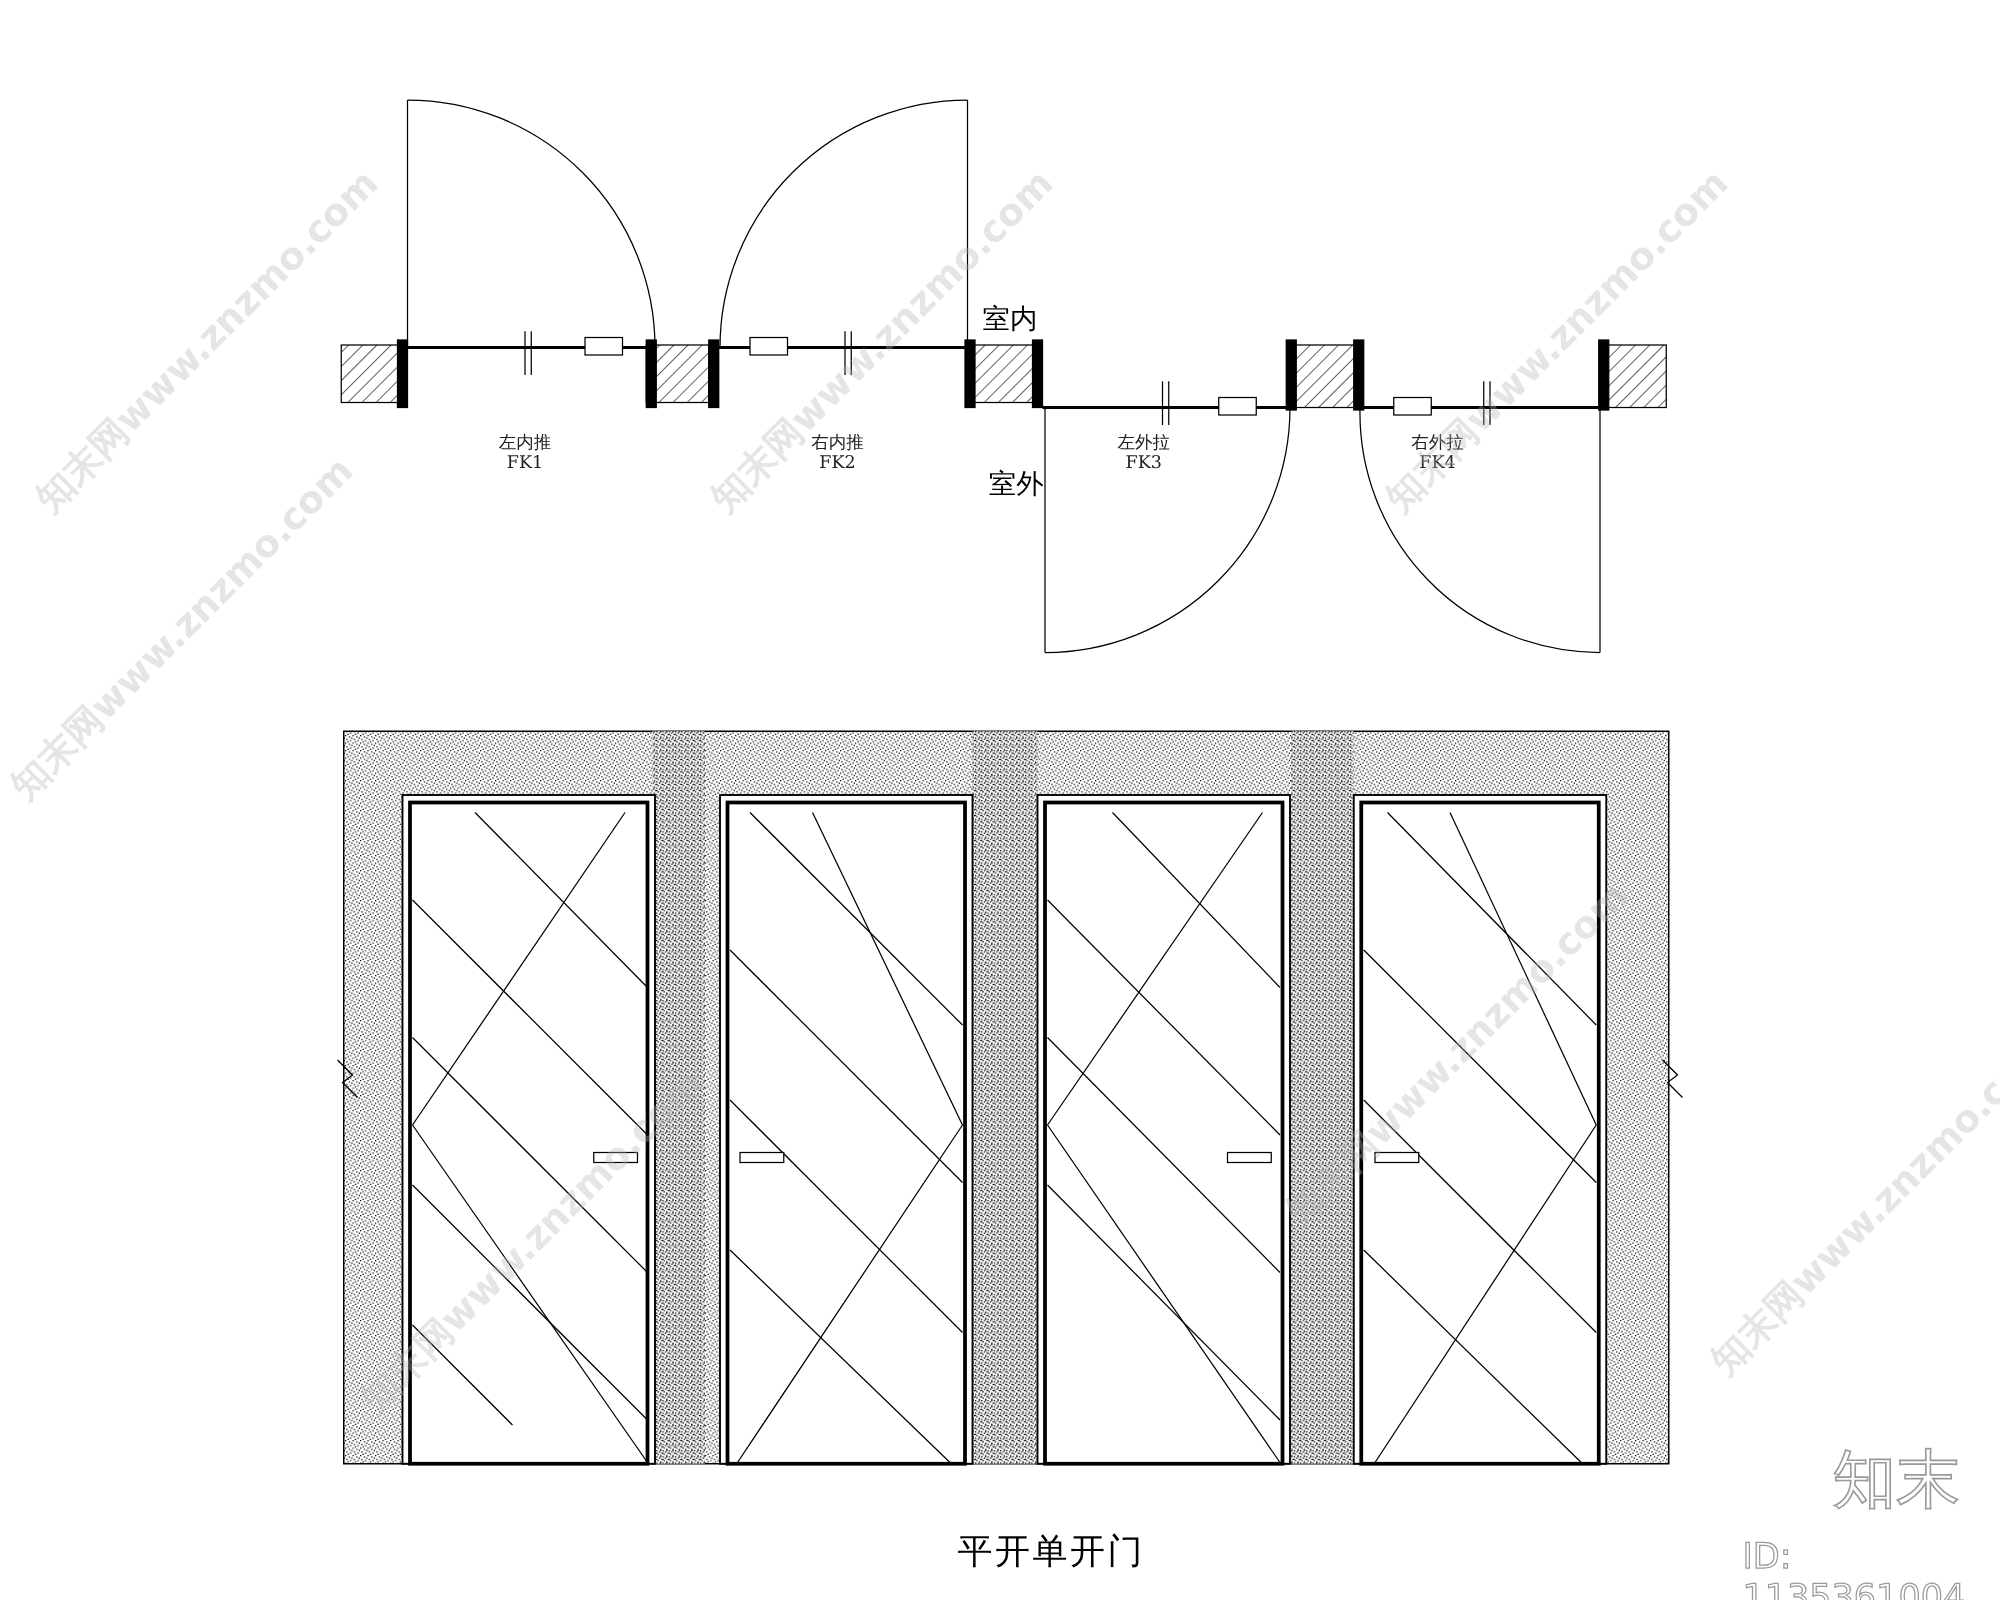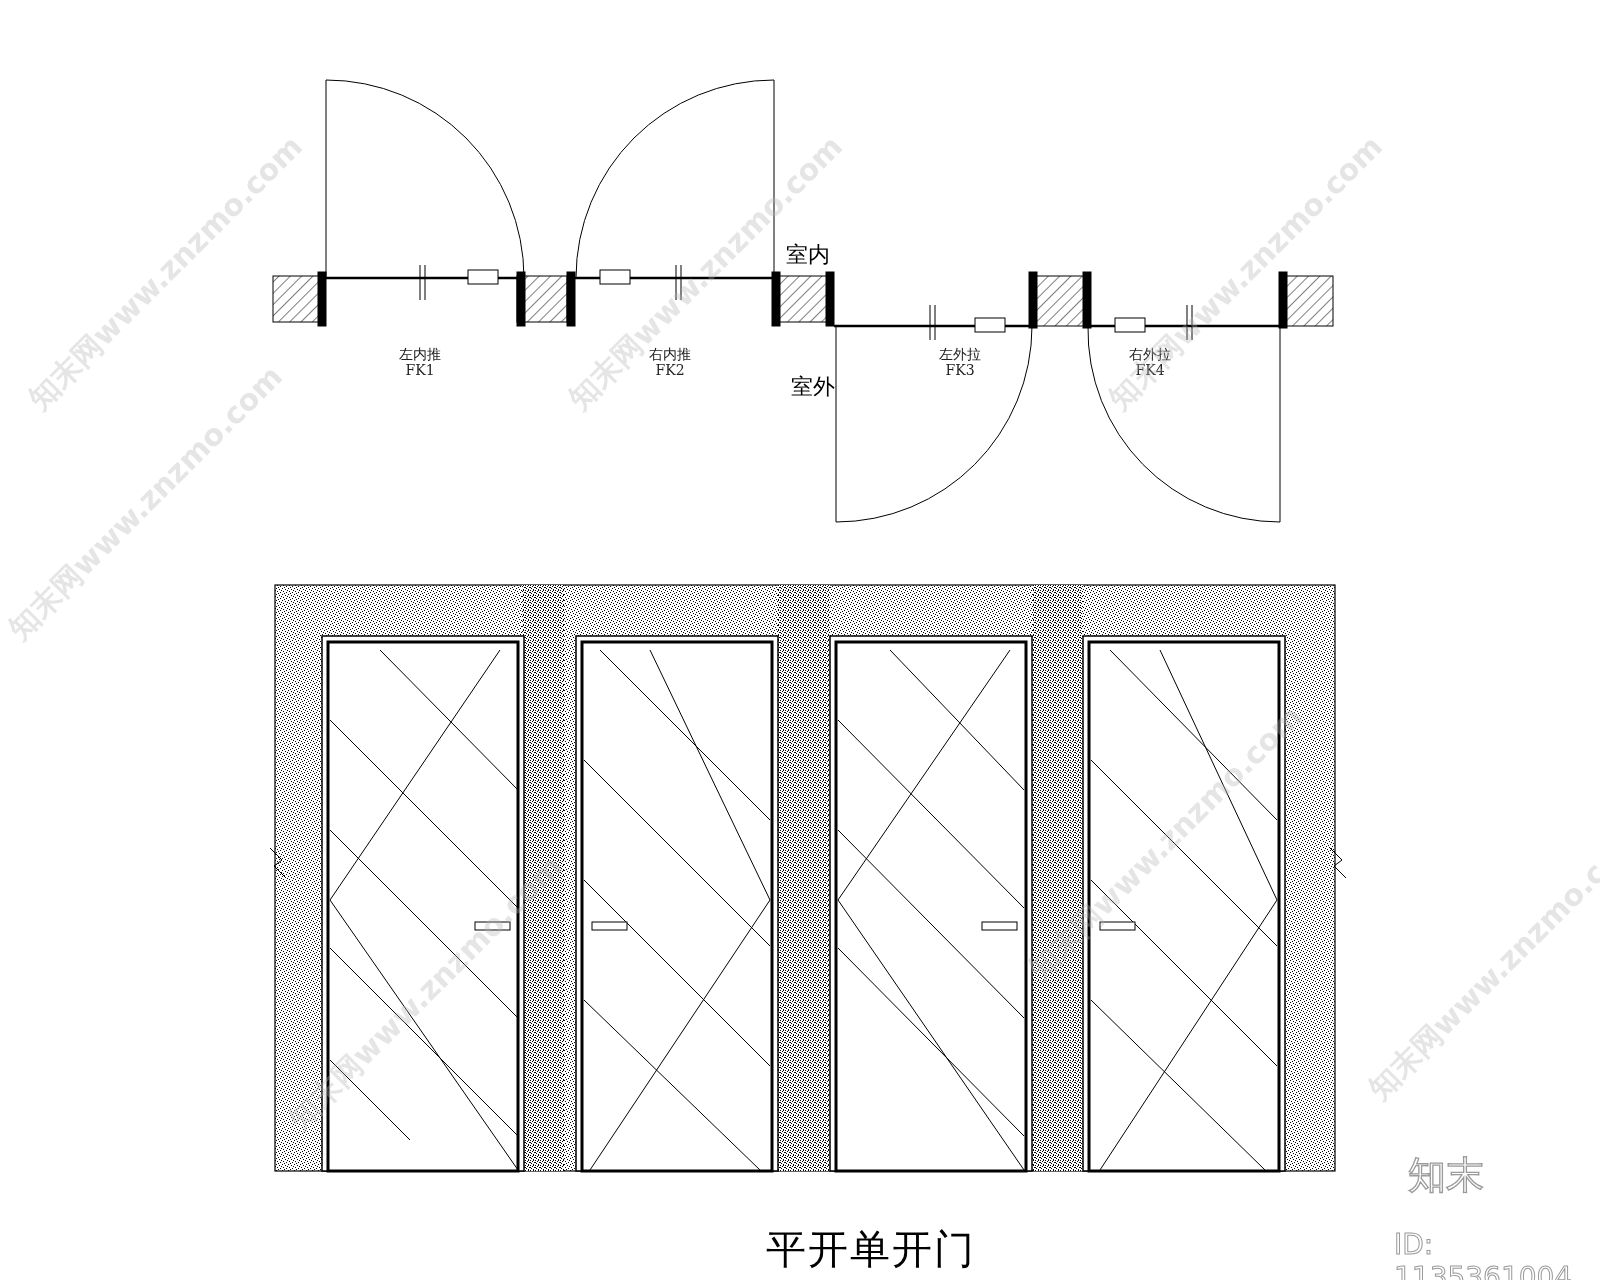--- a/index.html
+++ b/index.html
@@ -176,7 +176,7 @@
   <div>右内推</div>
   <div>FK2</div>
 </div>
-<div class="lbl small" style="left:920px;top:346px;">
+<div class="lbl small" style="left:875px;top:346px;">
   <div>左外拉</div>
   <div>FK3</div>
 </div>

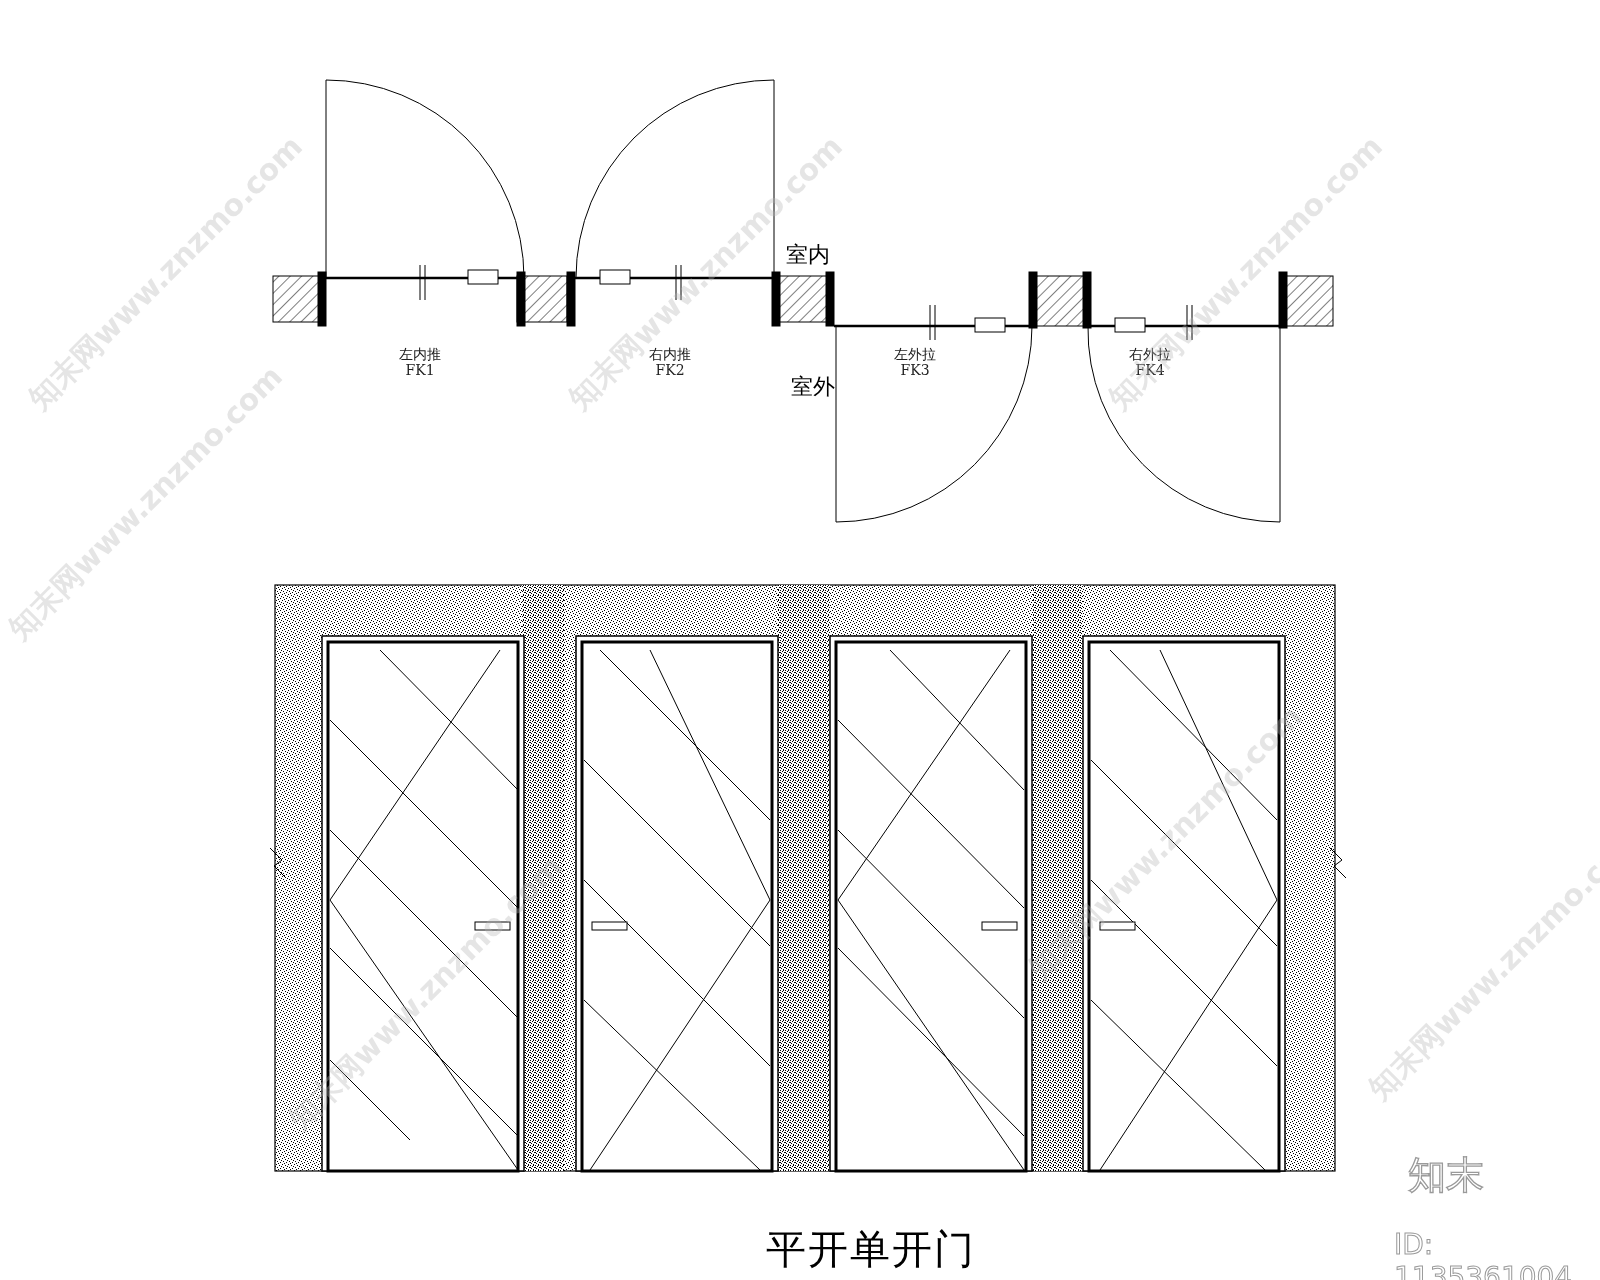--- a/index.html
+++ b/index.html
@@ -195,7 +195,7 @@
 <div class="wm" style="left:1360px;top:1080px;">知末网www.znzmo.com</div>
 <div class="wm" style="left:280px;top:1110px;">知末网www.znzmo.com</div>
 
-<div class="logo" style="left:1408px;top:1150px;font-size:38px;text-align:right;">知末</div>
+<div class="logo" style="left:1466px;top:1150px;font-size:51px;text-align:right;">知末</div>
 <div class="logo" style="left:1362px;top:1228px;font-size:28px;margin-left:32px;-webkit-text-stroke:1px #9a9a9a;">ID: 1135361004</div>
 
 </body></html>

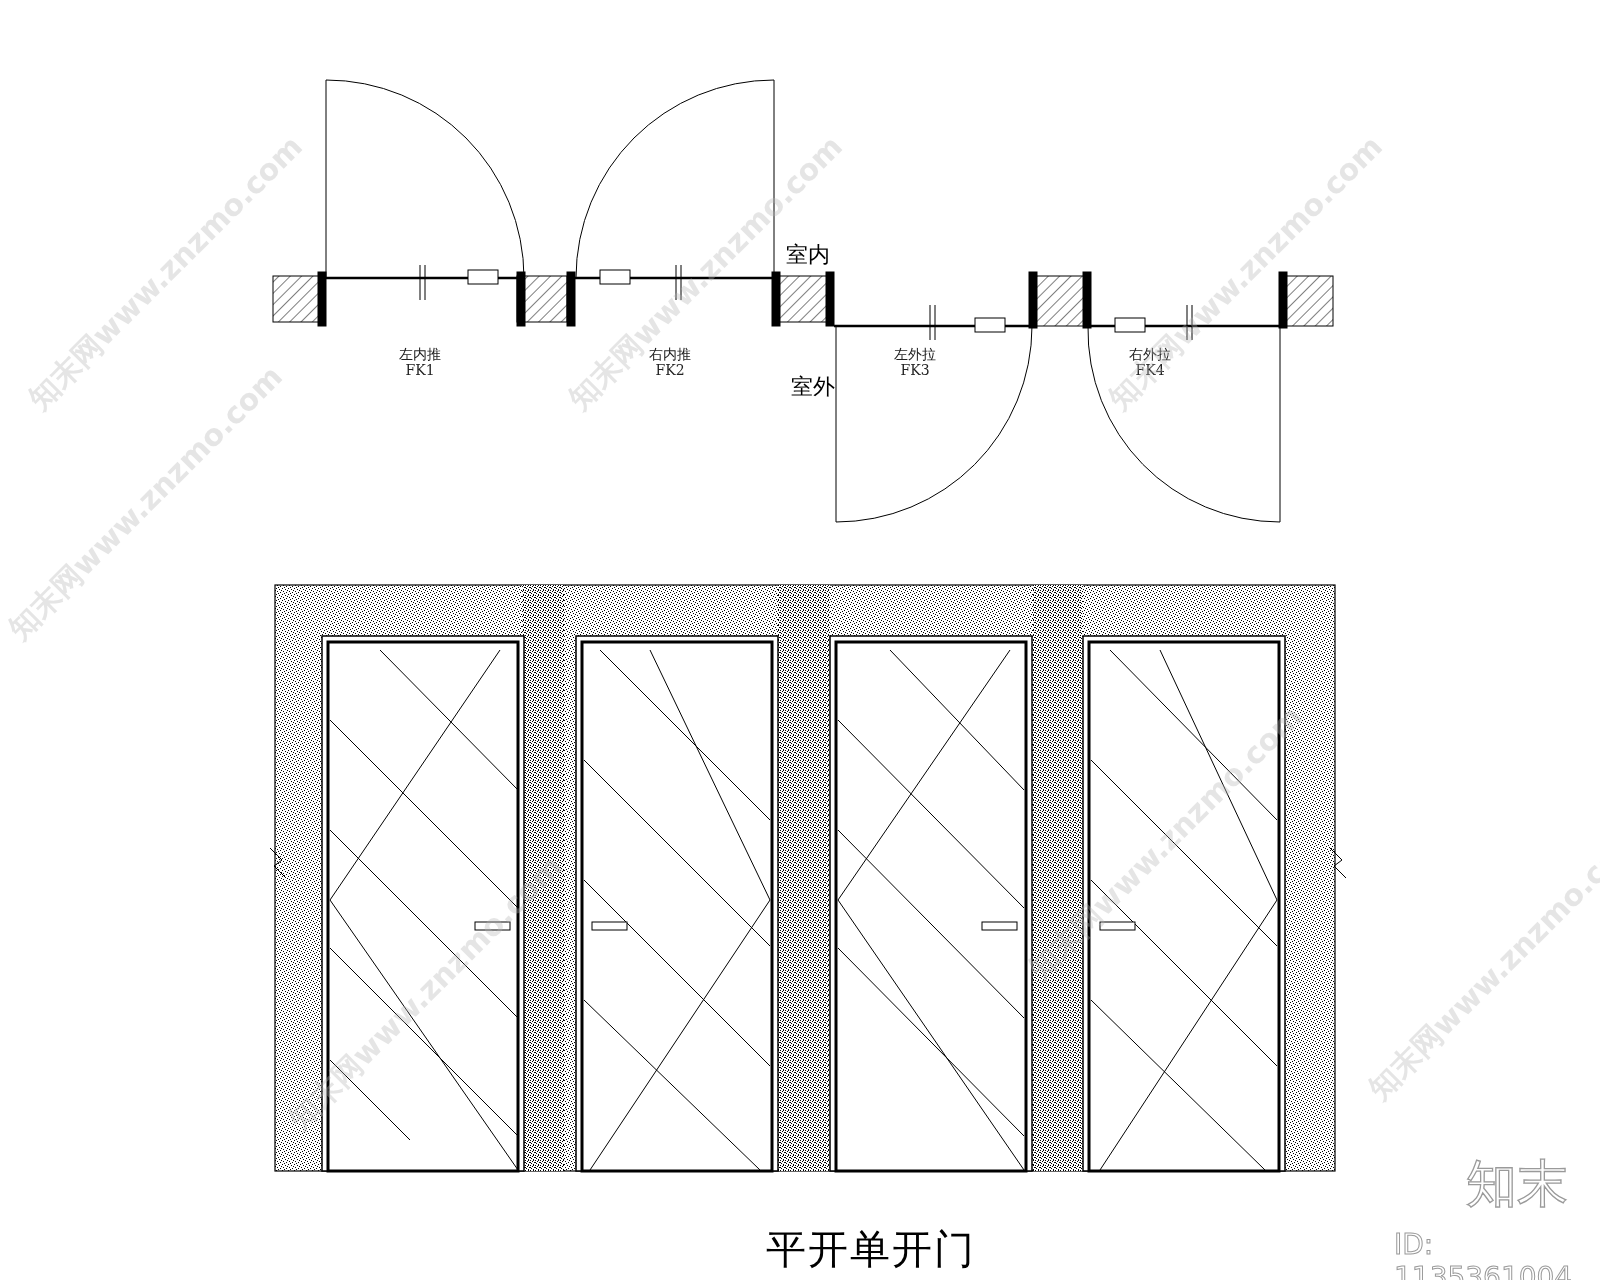--- a/index.html
+++ b/index.html
@@ -8,7 +8,7 @@
   .lbl{position:absolute;font-family:"DejaVu Serif",serif;color:#000;}
   .small{font-size:14px;text-align:center;width:80px;line-height:16px;color:#222;}
   .side{font-size:22px;}
-  .title{font-size:40px;letter-spacing:2px;}
+  .title{font-size:28px;letter-spacing:2px;}
   .wm{position:absolute;font-family:"DejaVu Sans",sans-serif;color:rgba(180,180,180,0.35);font-size:30px;font-weight:bold;transform:rotate(-45deg);transform-origin:left top;white-space:nowrap;pointer-events:none;}
   .logo{position:absolute;font-family:"DejaVu Sans",sans-serif;color:#fff;-webkit-text-stroke:1.3px #9a9a9a;}
 </style>

